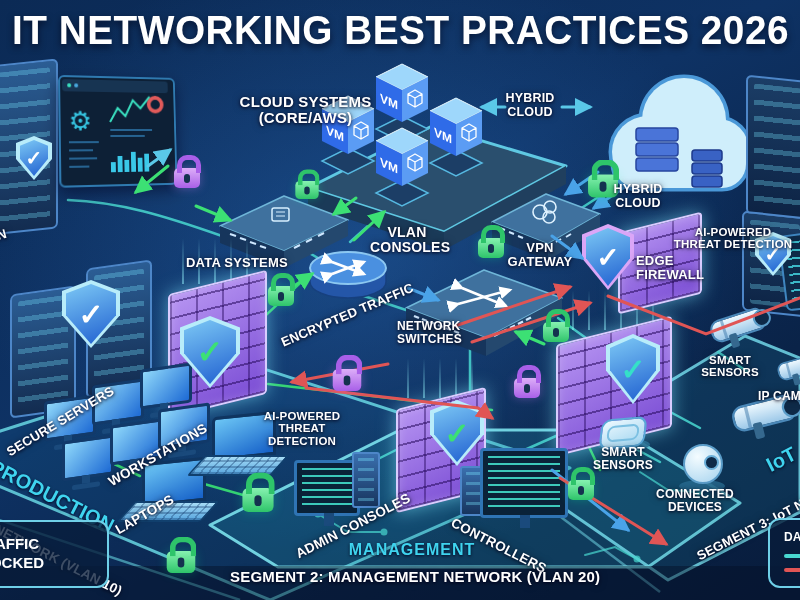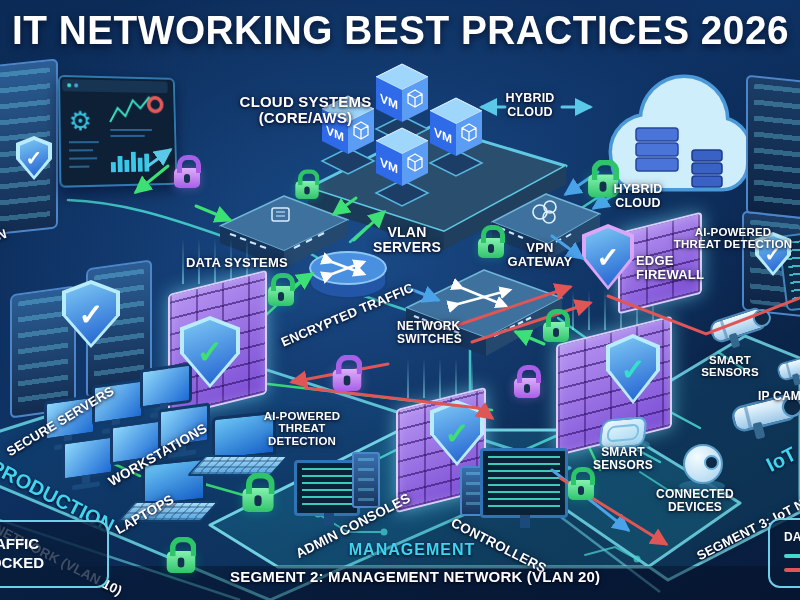--- a/index.html
+++ b/index.html
@@ -447,7 +447,7 @@
     <span>HYBRID</span><br><span>CLOUD</span>
   </div>
   <div class="lbl" style="left:370px;top:225px;width:74px;font-size:14px;">
-    <span>VLAN</span><br><span>SERVERS</span>
+    <span>VLAN</span><br><span>CONSOLES</span>
   </div>
   <div class="lbl" style="left:500px;top:241px;width:80px;font-size:13px;">
     <span>VPN</span><br><span>GATEWAY</span>

